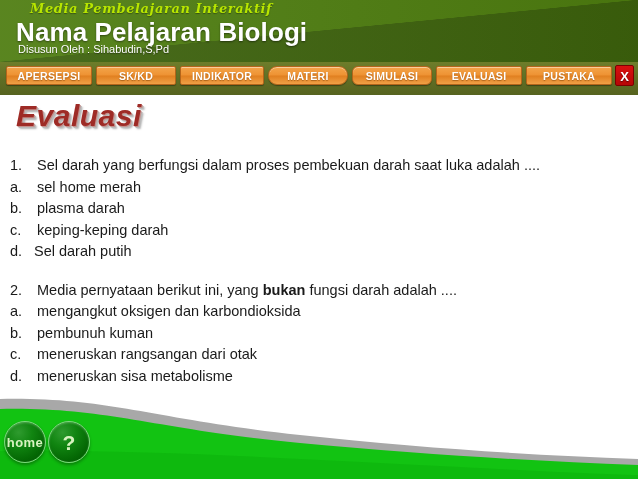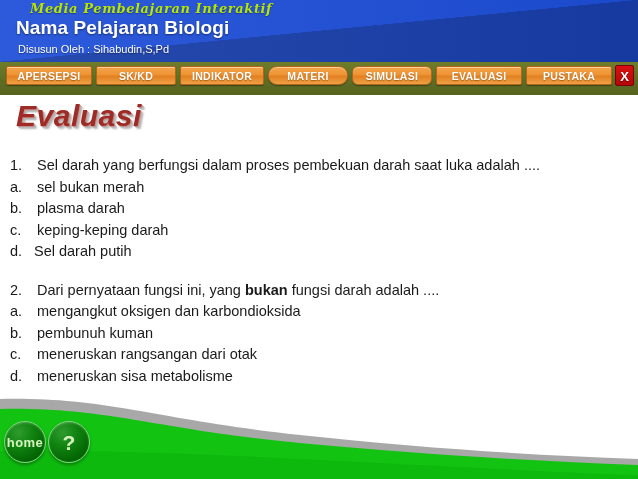--- a/index.html
+++ b/index.html
@@ -24,7 +24,7 @@
     left: 0; top: 0;
     width: 638px;
     height: 62px;
-    background: #1d4ed8;
+    background: #4d7c0f;
     overflow: hidden;
   }
   #header-diag {

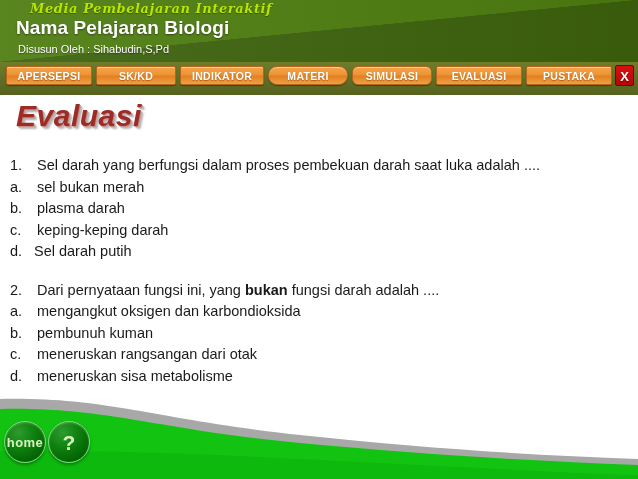--- a/index.html
+++ b/index.html
@@ -57,7 +57,7 @@
     left: 16px; top: 17px;
     font-family: "Liberation Sans", sans-serif;
     font-weight: bold;
-    font-size: 19px;
+    font-size: 26px;
     color: #ffffff;
     letter-spacing: 0.1px;
     text-shadow: 0 1px 2px rgba(0,0,0,0.45);

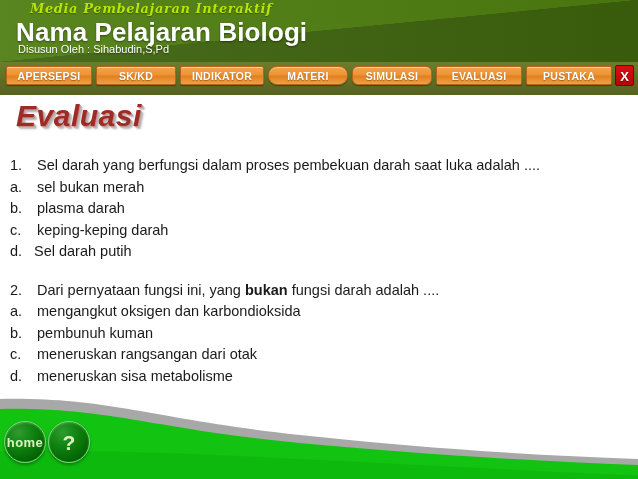--- a/index.html
+++ b/index.html
@@ -241,7 +241,7 @@
       </div>
       <div class="qrow option">
         <span class="marker">a.</span>
-        <span>sel bukan merah</span>
+        <span>sel home merah</span>
       </div>
       <div class="qrow option">
         <span class="marker">b.</span>

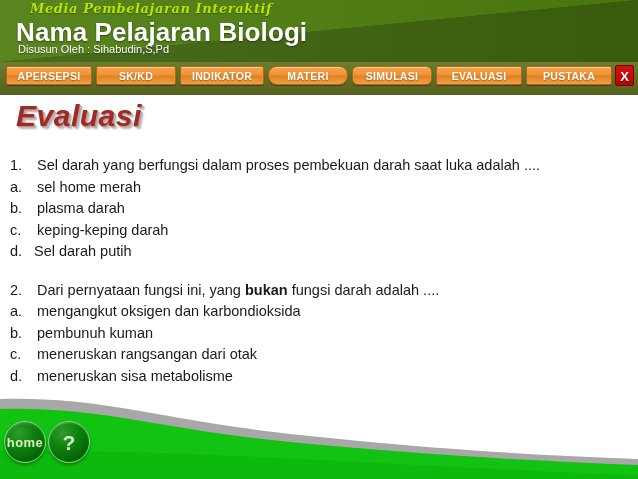--- a/index.html
+++ b/index.html
@@ -260,7 +260,7 @@
     <div class="qblock">
       <div class="qrow question">
         <span class="marker">2.</span>
-        <span><span>Dari pernyataan fungsi ini, yang </span><span class="em-bold-italic">bukan</span><span> fungsi darah adalah ....</span></span>
+        <span><span>Media pernyataan berikut ini, yang </span><span class="em-bold-italic">bukan</span><span> fungsi darah adalah ....</span></span>
       </div>
       <div class="qrow option">
         <span class="marker">a.</span>

